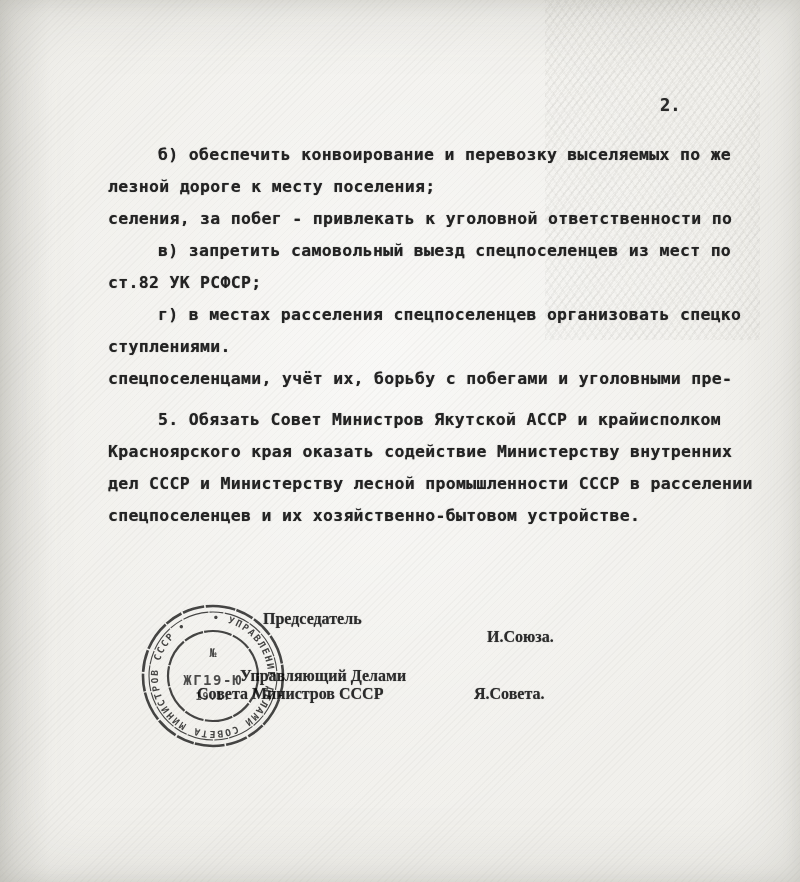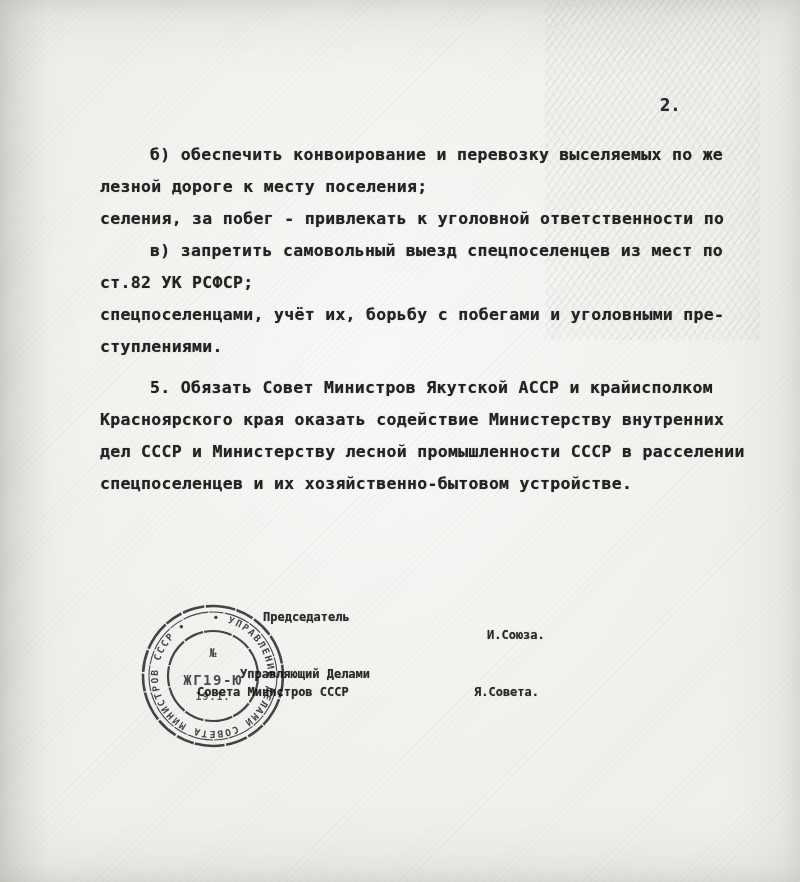--- a/index.html
+++ b/index.html
@@ -42,7 +42,7 @@
     letter-spacing:0.3px;
     text-shadow:0 0 0.9px rgba(35,35,35,0.65);
   }
-  .line{height:32px;line-height:32px;white-space:nowrap;}
+  .line{height:32px;line-height:32px;white-space:nowrap;margin-left:8px;}
   .ind{padding-left:50px;}
   .para-gap{margin-top:9px;}
   .signatures{

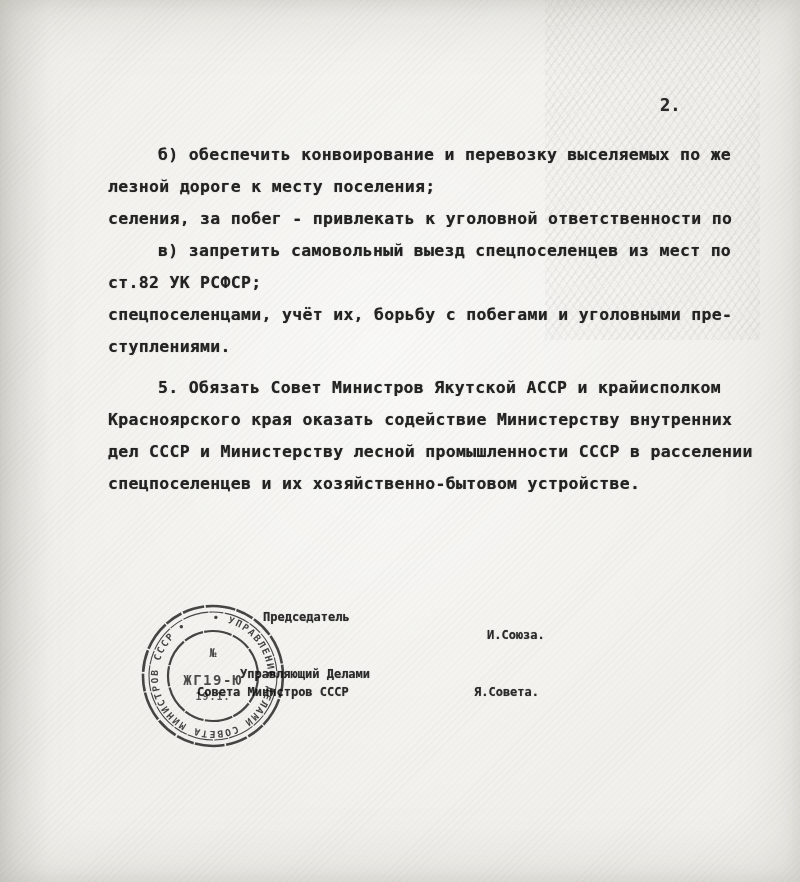--- a/index.html
+++ b/index.html
@@ -72,6 +72,7 @@
     <div class="line">селения, за побег - привлекать к уголовной ответственности по</div>
     <div class="line ind">в) запретить самовольный выезд спецпоселенцев из мест по</div>
     <div class="line">ст.82 УК РСФСР;</div>
+    <div class="line ind">г) в местах расселения спецпоселенцев организовать спецко</div>
     <div class="line">спецпоселенцами, учёт их, борьбу с побегами и уголовными пре-</div>
     <div class="line">ступлениями.</div>
     <div class="line ind para-gap">5. Обязать Совет Министров Якутской АССР и крайисполком</div>

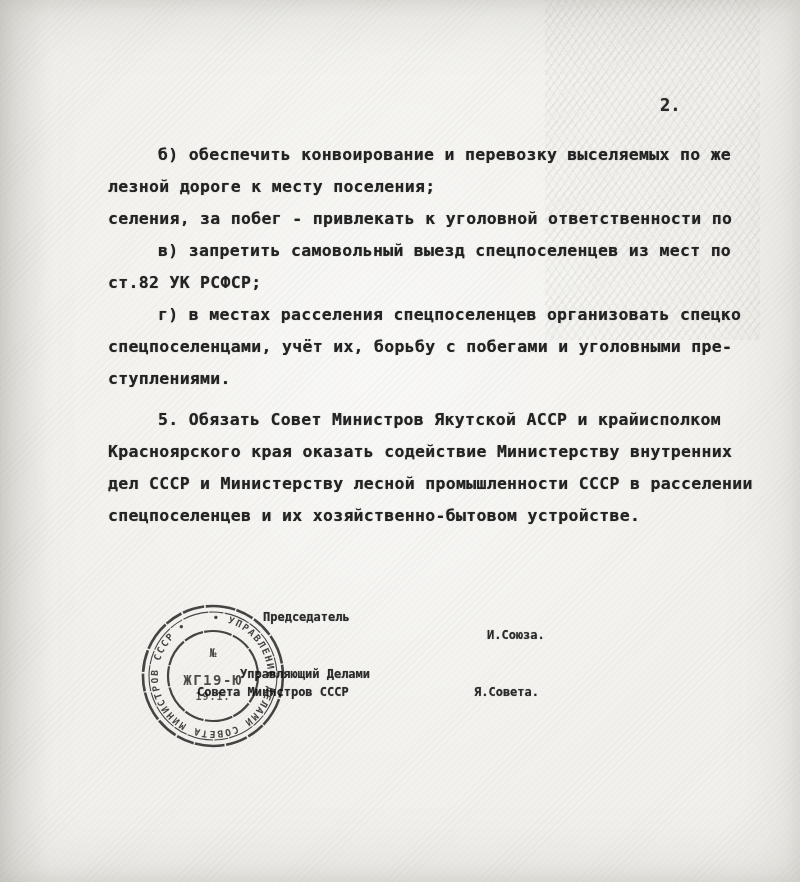--- a/index.html
+++ b/index.html
@@ -73,8 +73,8 @@
     <div class="line ind">в) запретить самовольный выезд спецпоселенцев из мест по</div>
     <div class="line">ст.82 УК РСФСР;</div>
     <div class="line ind">г) в местах расселения спецпоселенцев организовать спецко</div>
+    <div class="line">ступлениями.</div>
     <div class="line">спецпоселенцами, учёт их, борьбу с побегами и уголовными пре-</div>
-    <div class="line">ступлениями.</div>
     <div class="line ind para-gap">5. Обязать Совет Министров Якутской АССР и крайисполком</div>
     <div class="line">Красноярского края оказать содействие Министерству внутренних</div>
     <div class="line">дел СССР и Министерству лесной промышленности СССР в расселении</div>

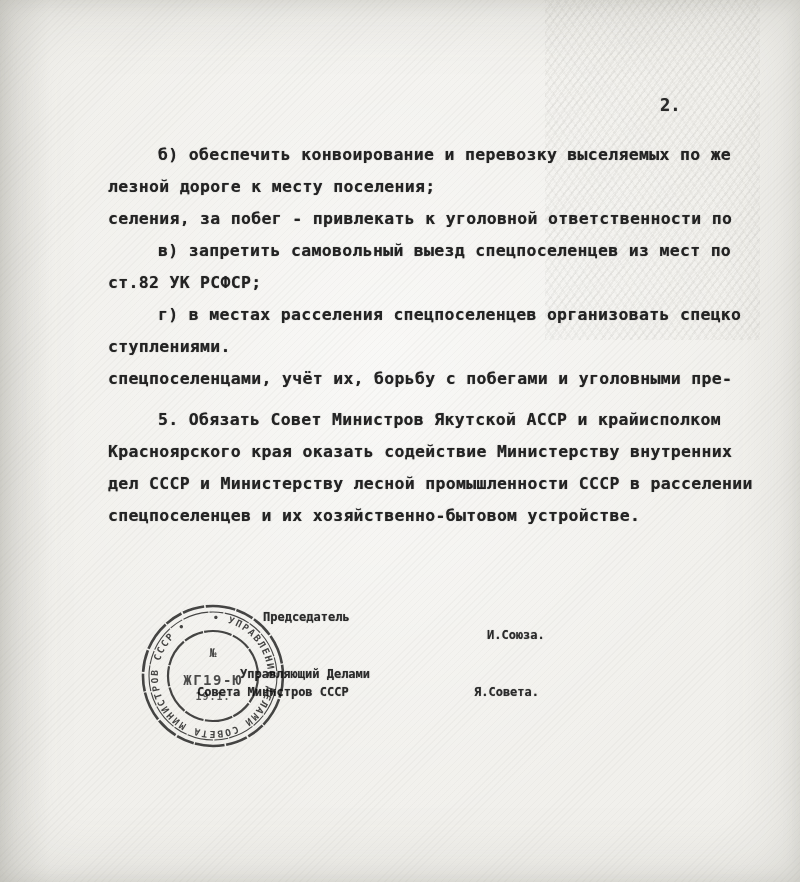--- a/index.html
+++ b/index.html
@@ -47,8 +47,9 @@
   .para-gap{margin-top:9px;}
   .signatures{
     position:absolute;left:0;top:0;width:656px;height:882px;
-    font-size:12px;font-weight:bold;color:#2b2b2b;
+    font-size:16px;font-weight:bold;color:#2b2b2b;
     text-shadow:0 0 0.9px rgba(40,40,40,0.6);
+    font-family:Liberation Serif, serif;
   }
   .sig{position:absolute;white-space:nowrap;}
   .stamp{

